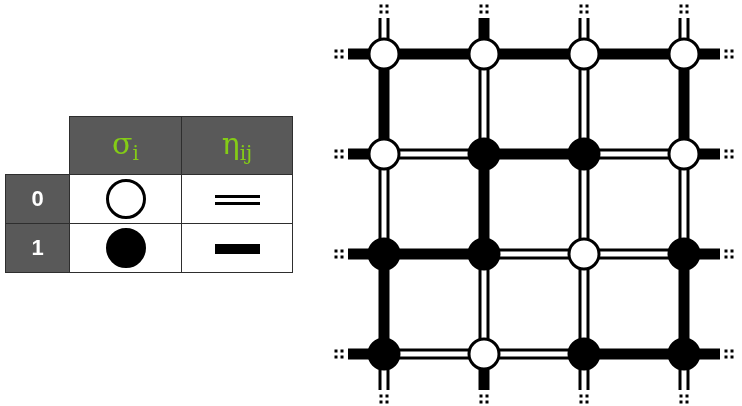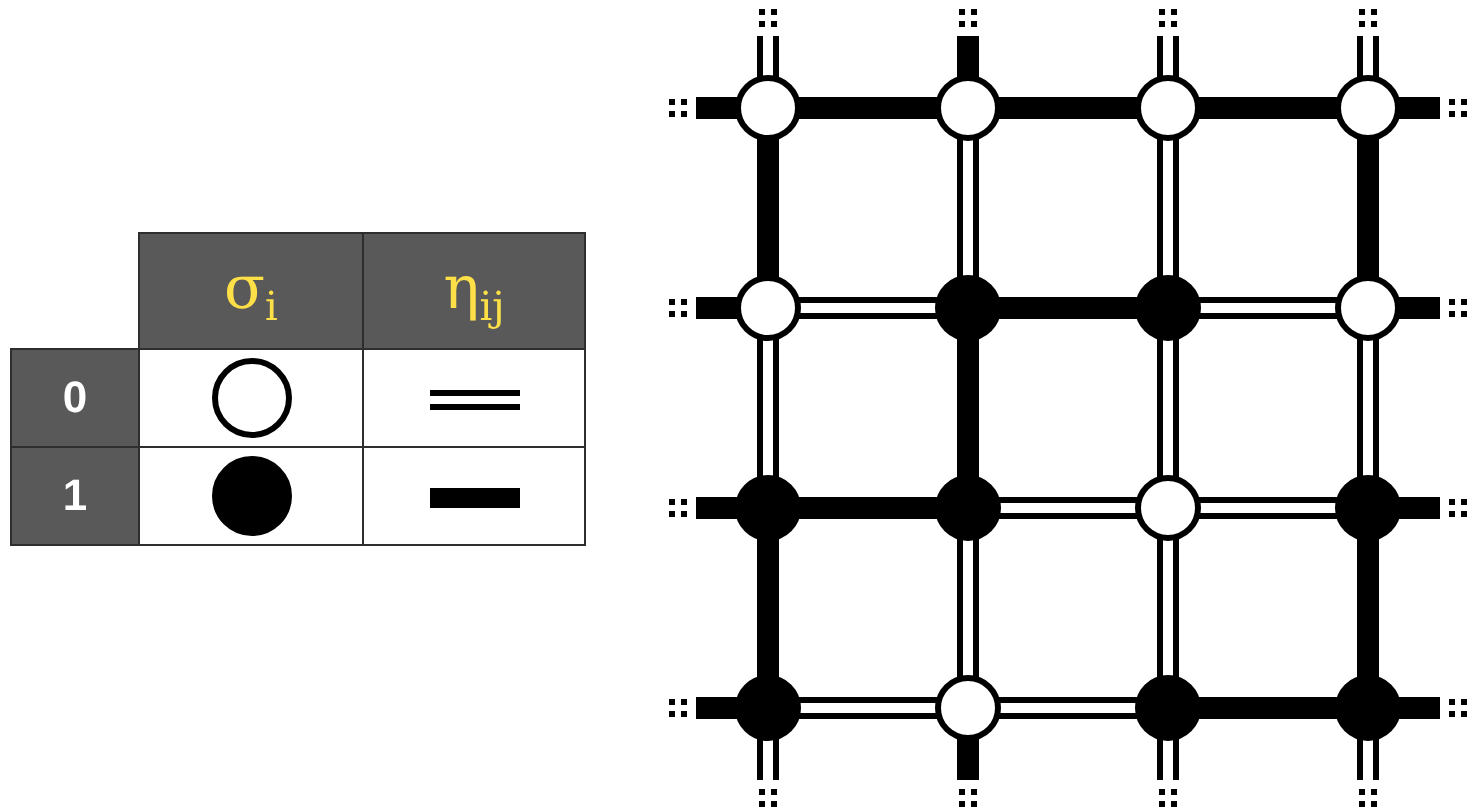--- a/index.html
+++ b/index.html
@@ -7,7 +7,7 @@
          font-family: "DejaVu Sans", sans-serif; }
   .legend { position: absolute; left: 5px; top: 116px; border-collapse: collapse; }
   .legend td { padding: 0; }
-  .hdr { background: #595959; color: #fde047; border: 1.5px solid #2e2e2e;
+  .hdr { background: #595959; color: #84cc16; border: 1.5px solid #2e2e2e;
          text-align: center; vertical-align: middle; height: 57px;
          font-family: "DejaVu Serif", serif; font-size: 30px; }
   .hdr sub { font-size: 20px; vertical-align: -6px; }

